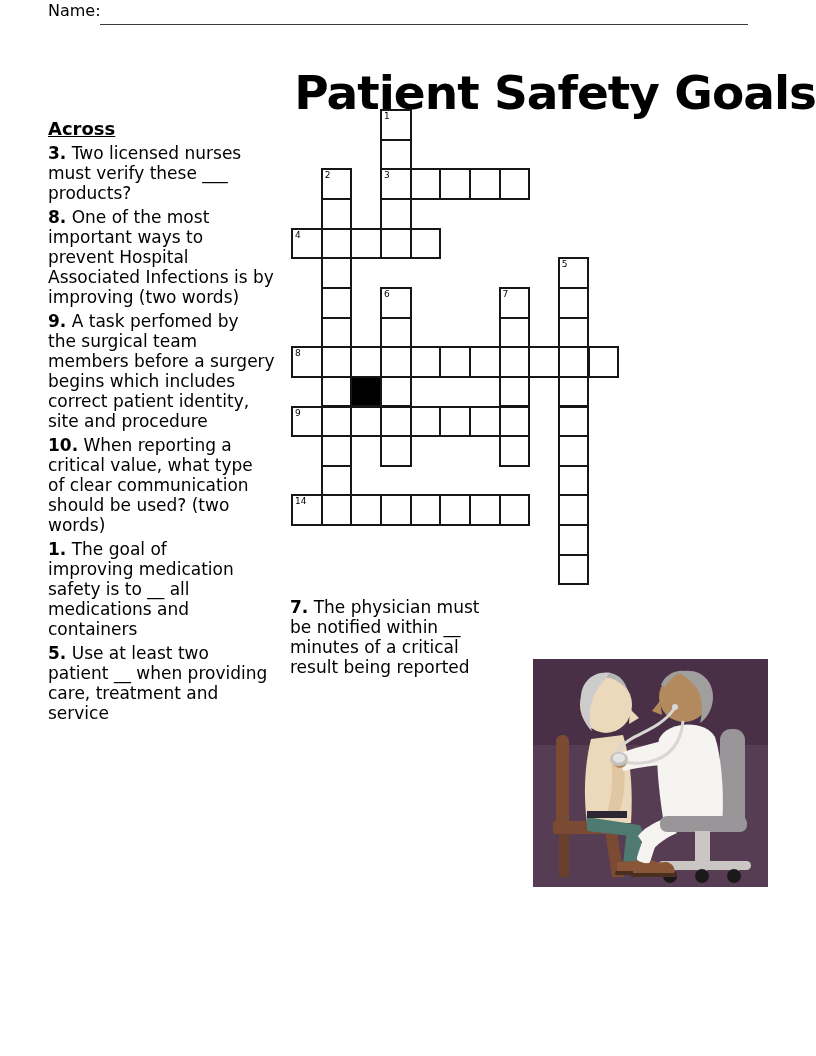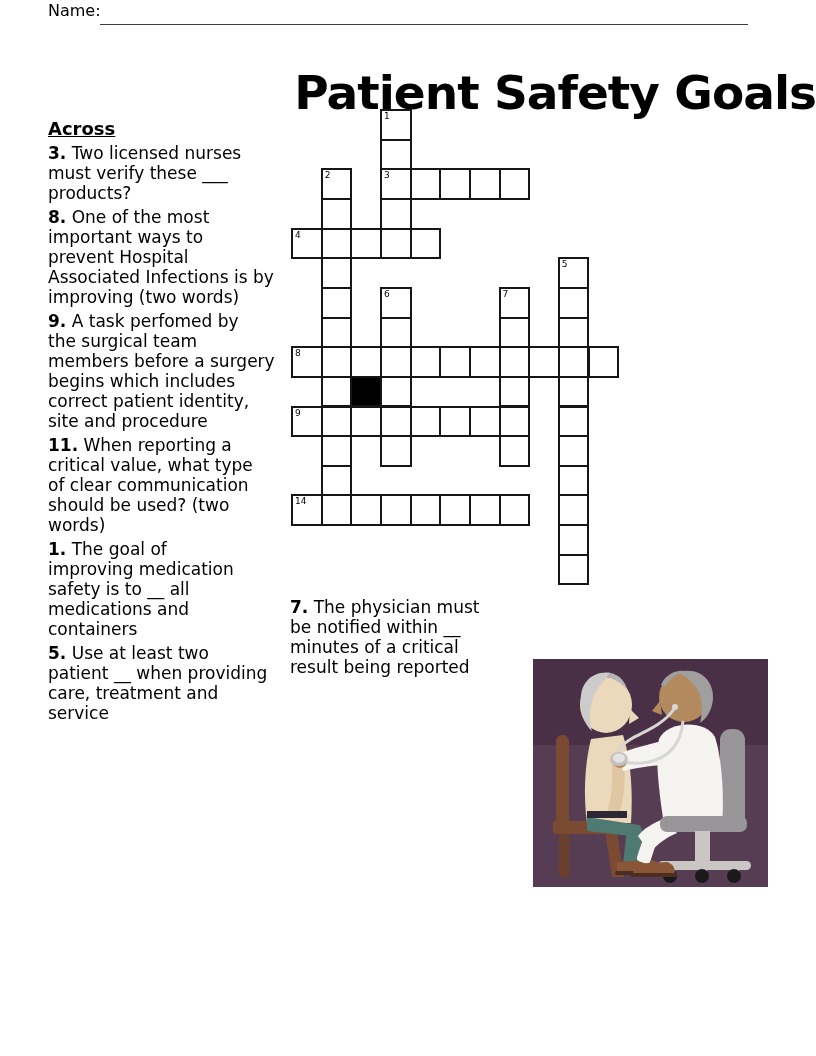--- a/index.html
+++ b/index.html
@@ -142,7 +142,7 @@
 begins which includes
 correct patient identity,
 site and procedure</div>
-      <div class="clue"><b>11.</b> When reporting a
+      <div class="clue"><b>10.</b> When reporting a
 critical value, what type
 of clear communication
 should be used? (two

